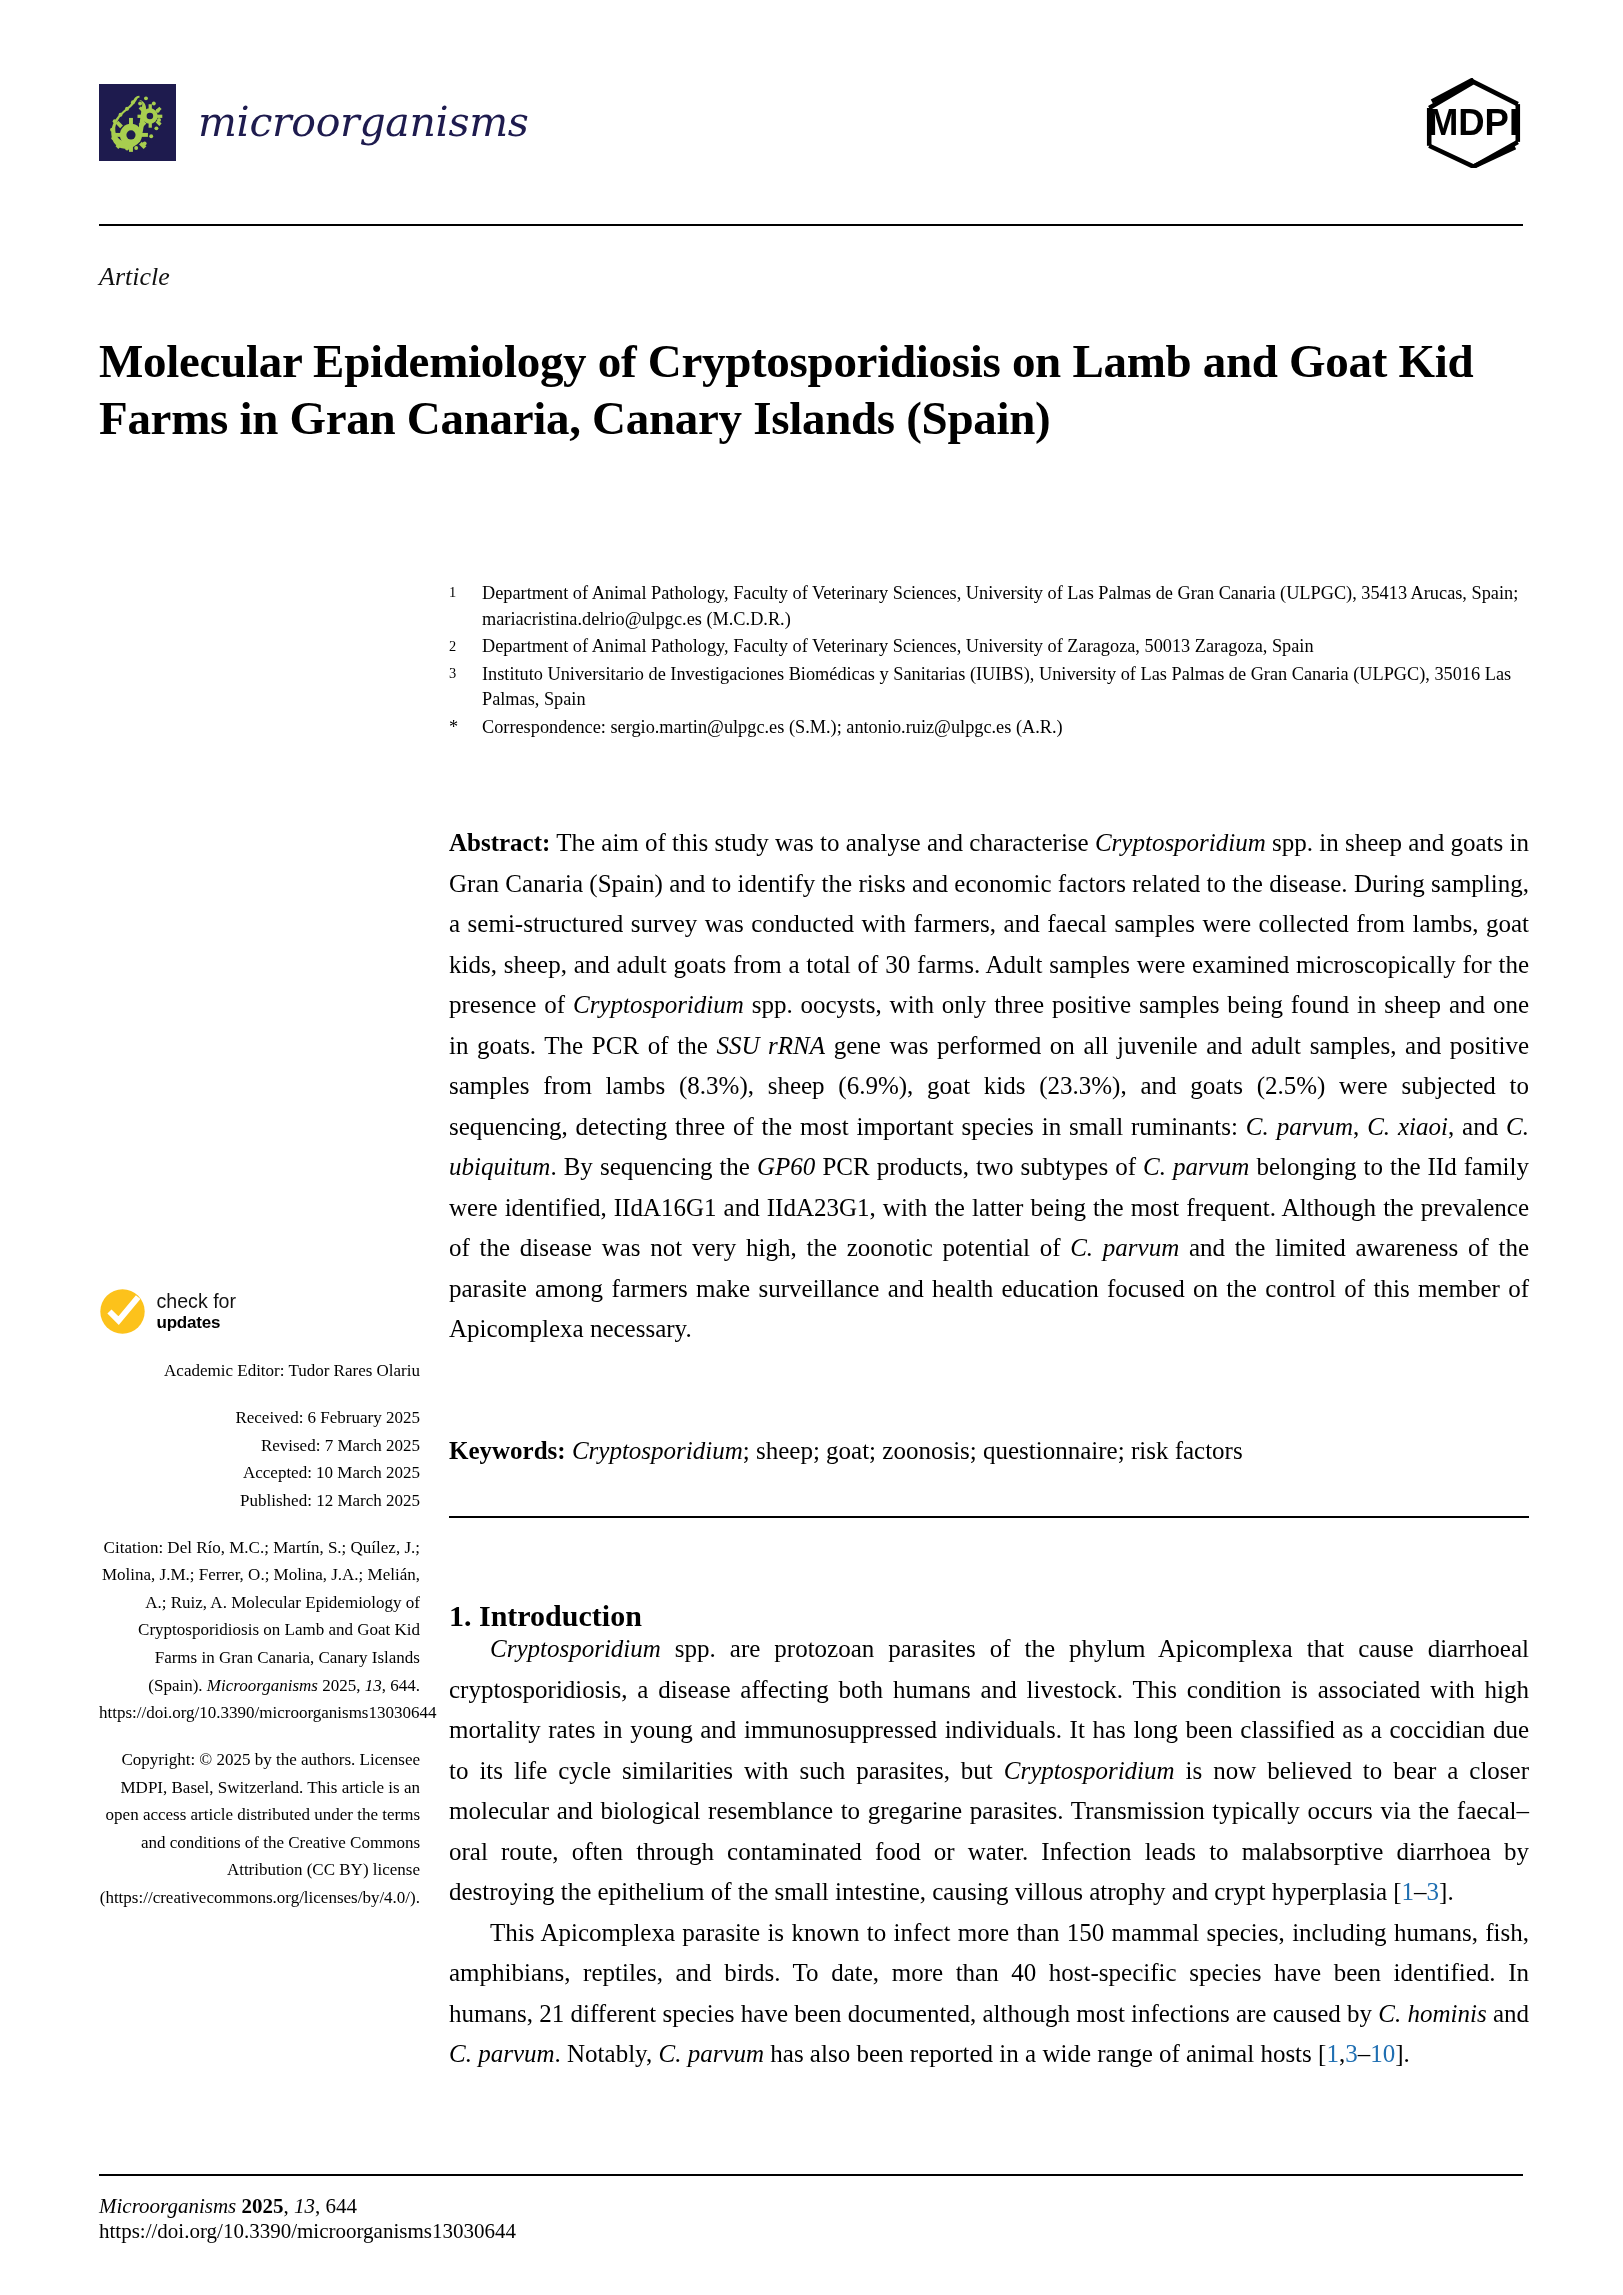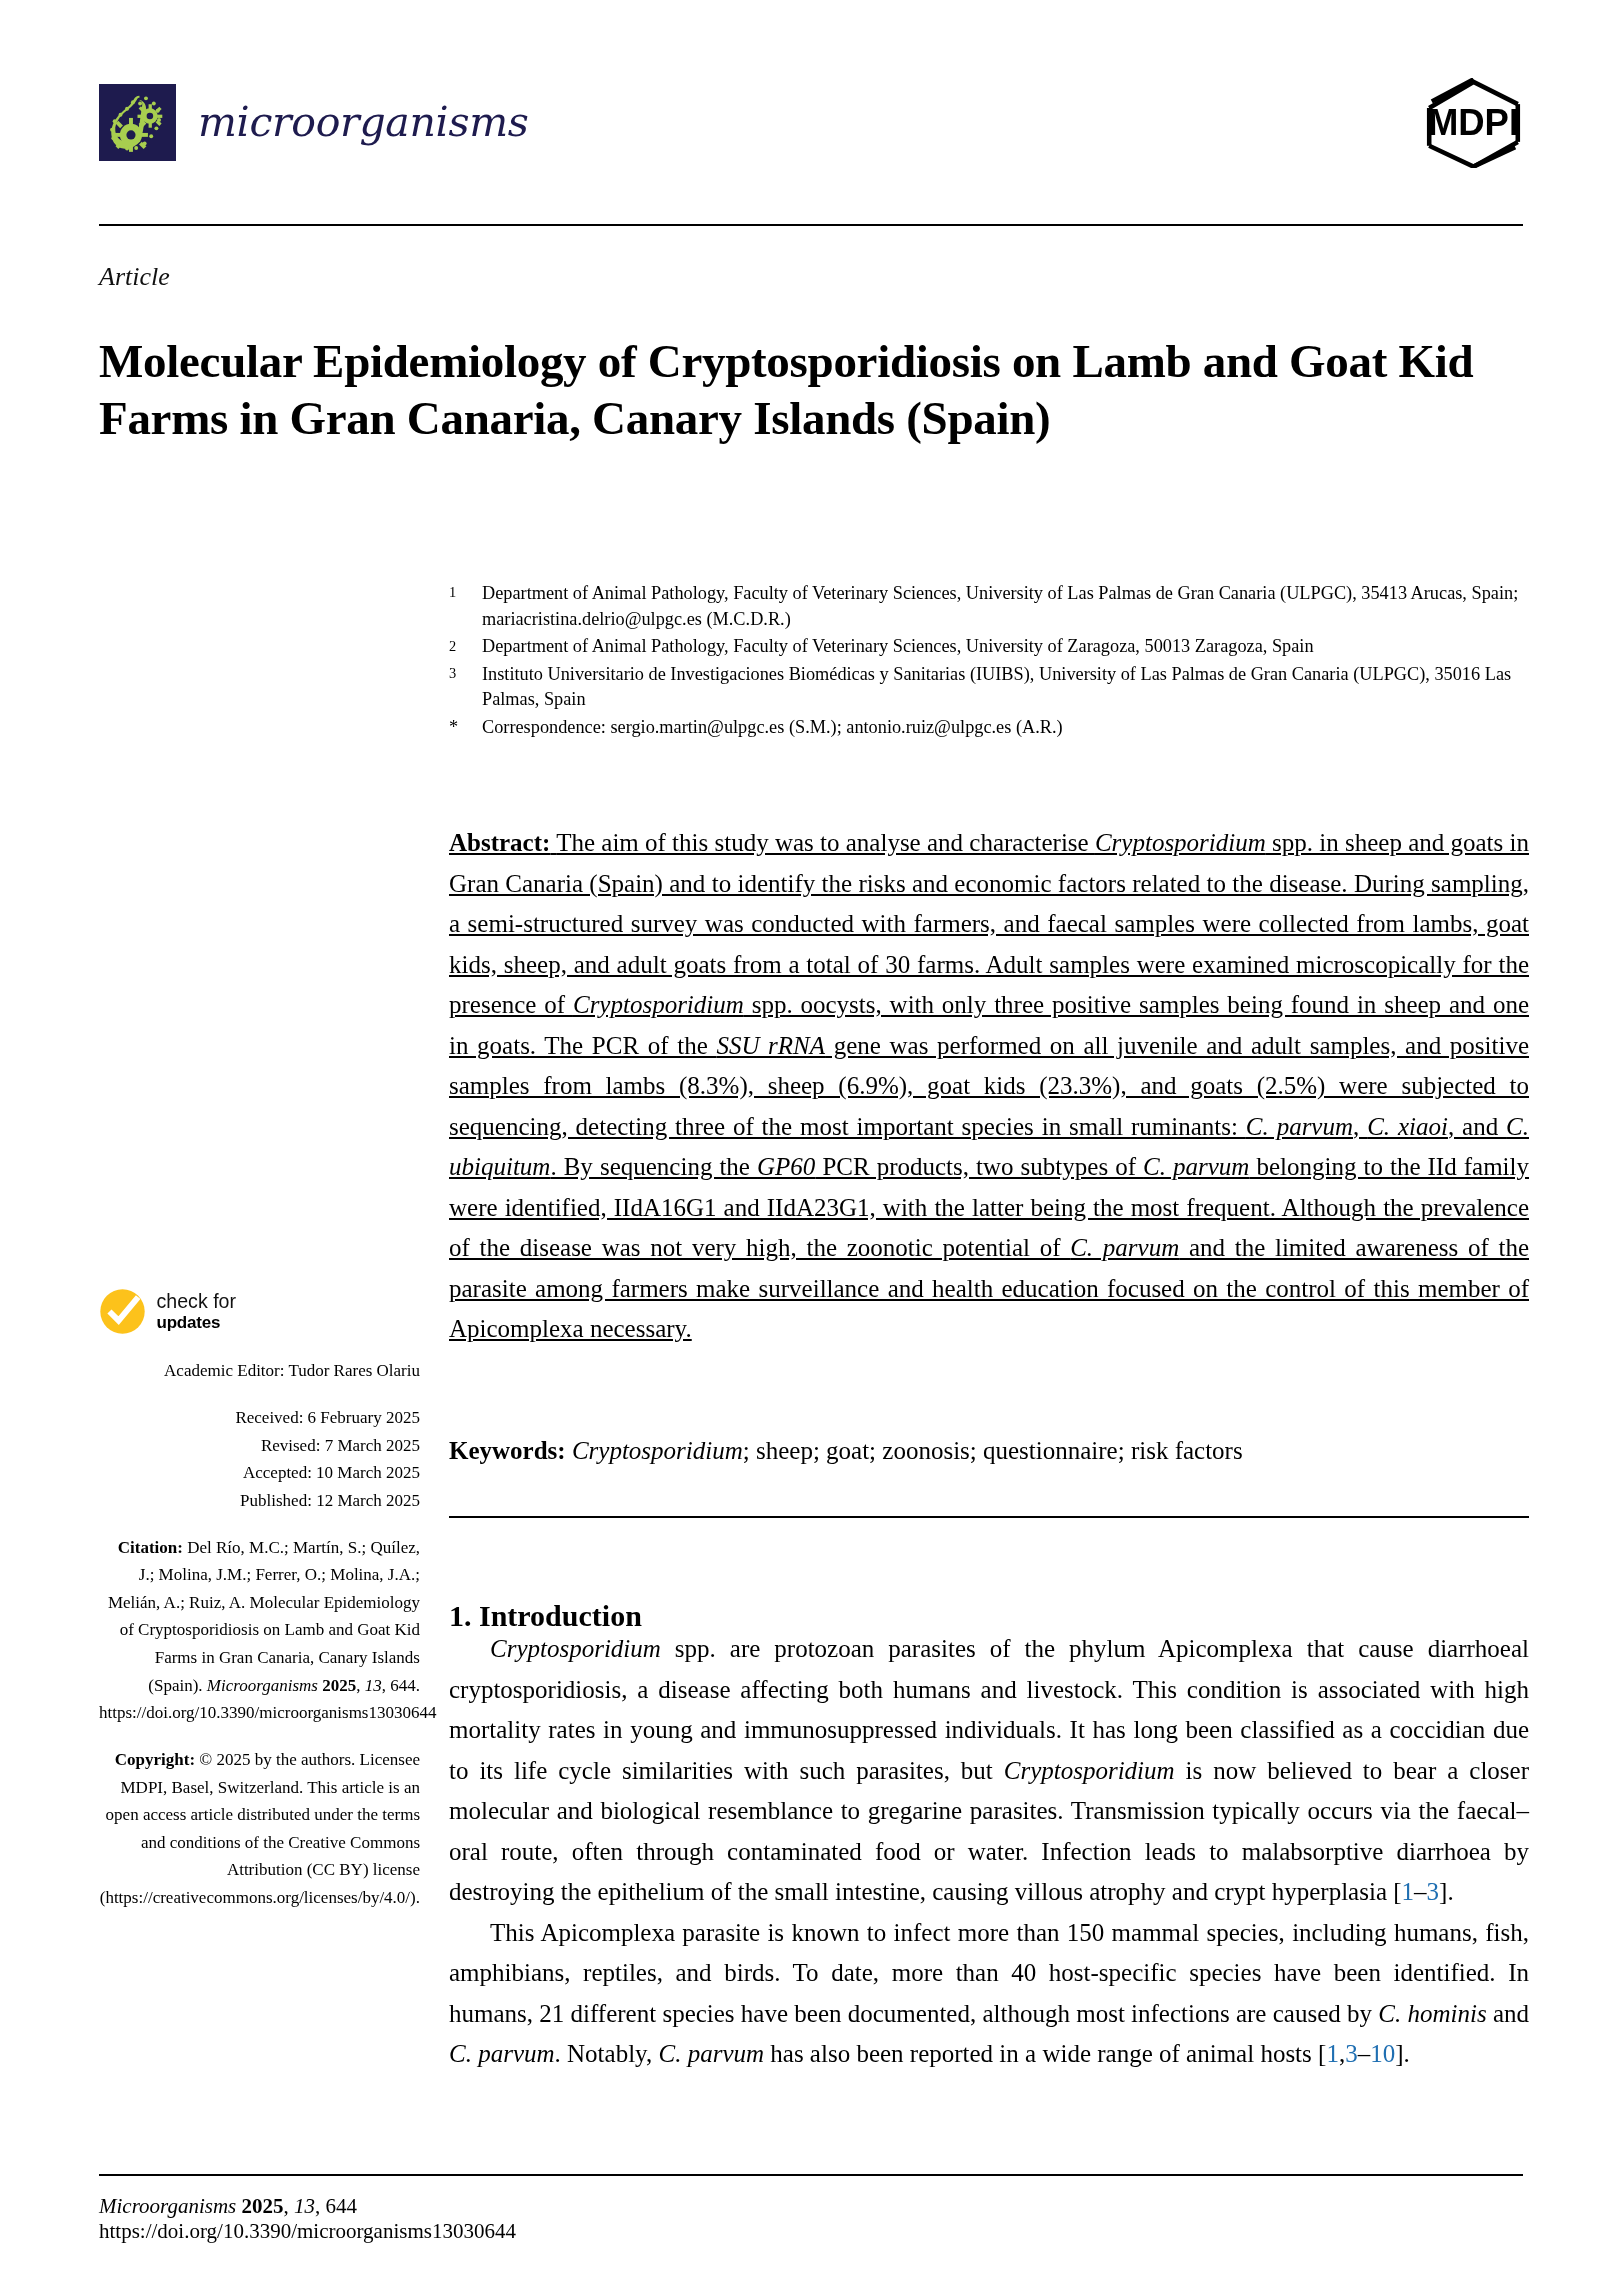--- a/index.html
+++ b/index.html
@@ -73,7 +73,7 @@
   
   .abstract {
     position:absolute; left:449px; top:823px; width:1080px;
-    font-size:25px; line-height:1.62; text-align:justify;text-decoration:underline;
+    font-size:25px; line-height:1.62; text-align:justify;
   }
   .abstract b { font-weight:700; }
   .keywords {

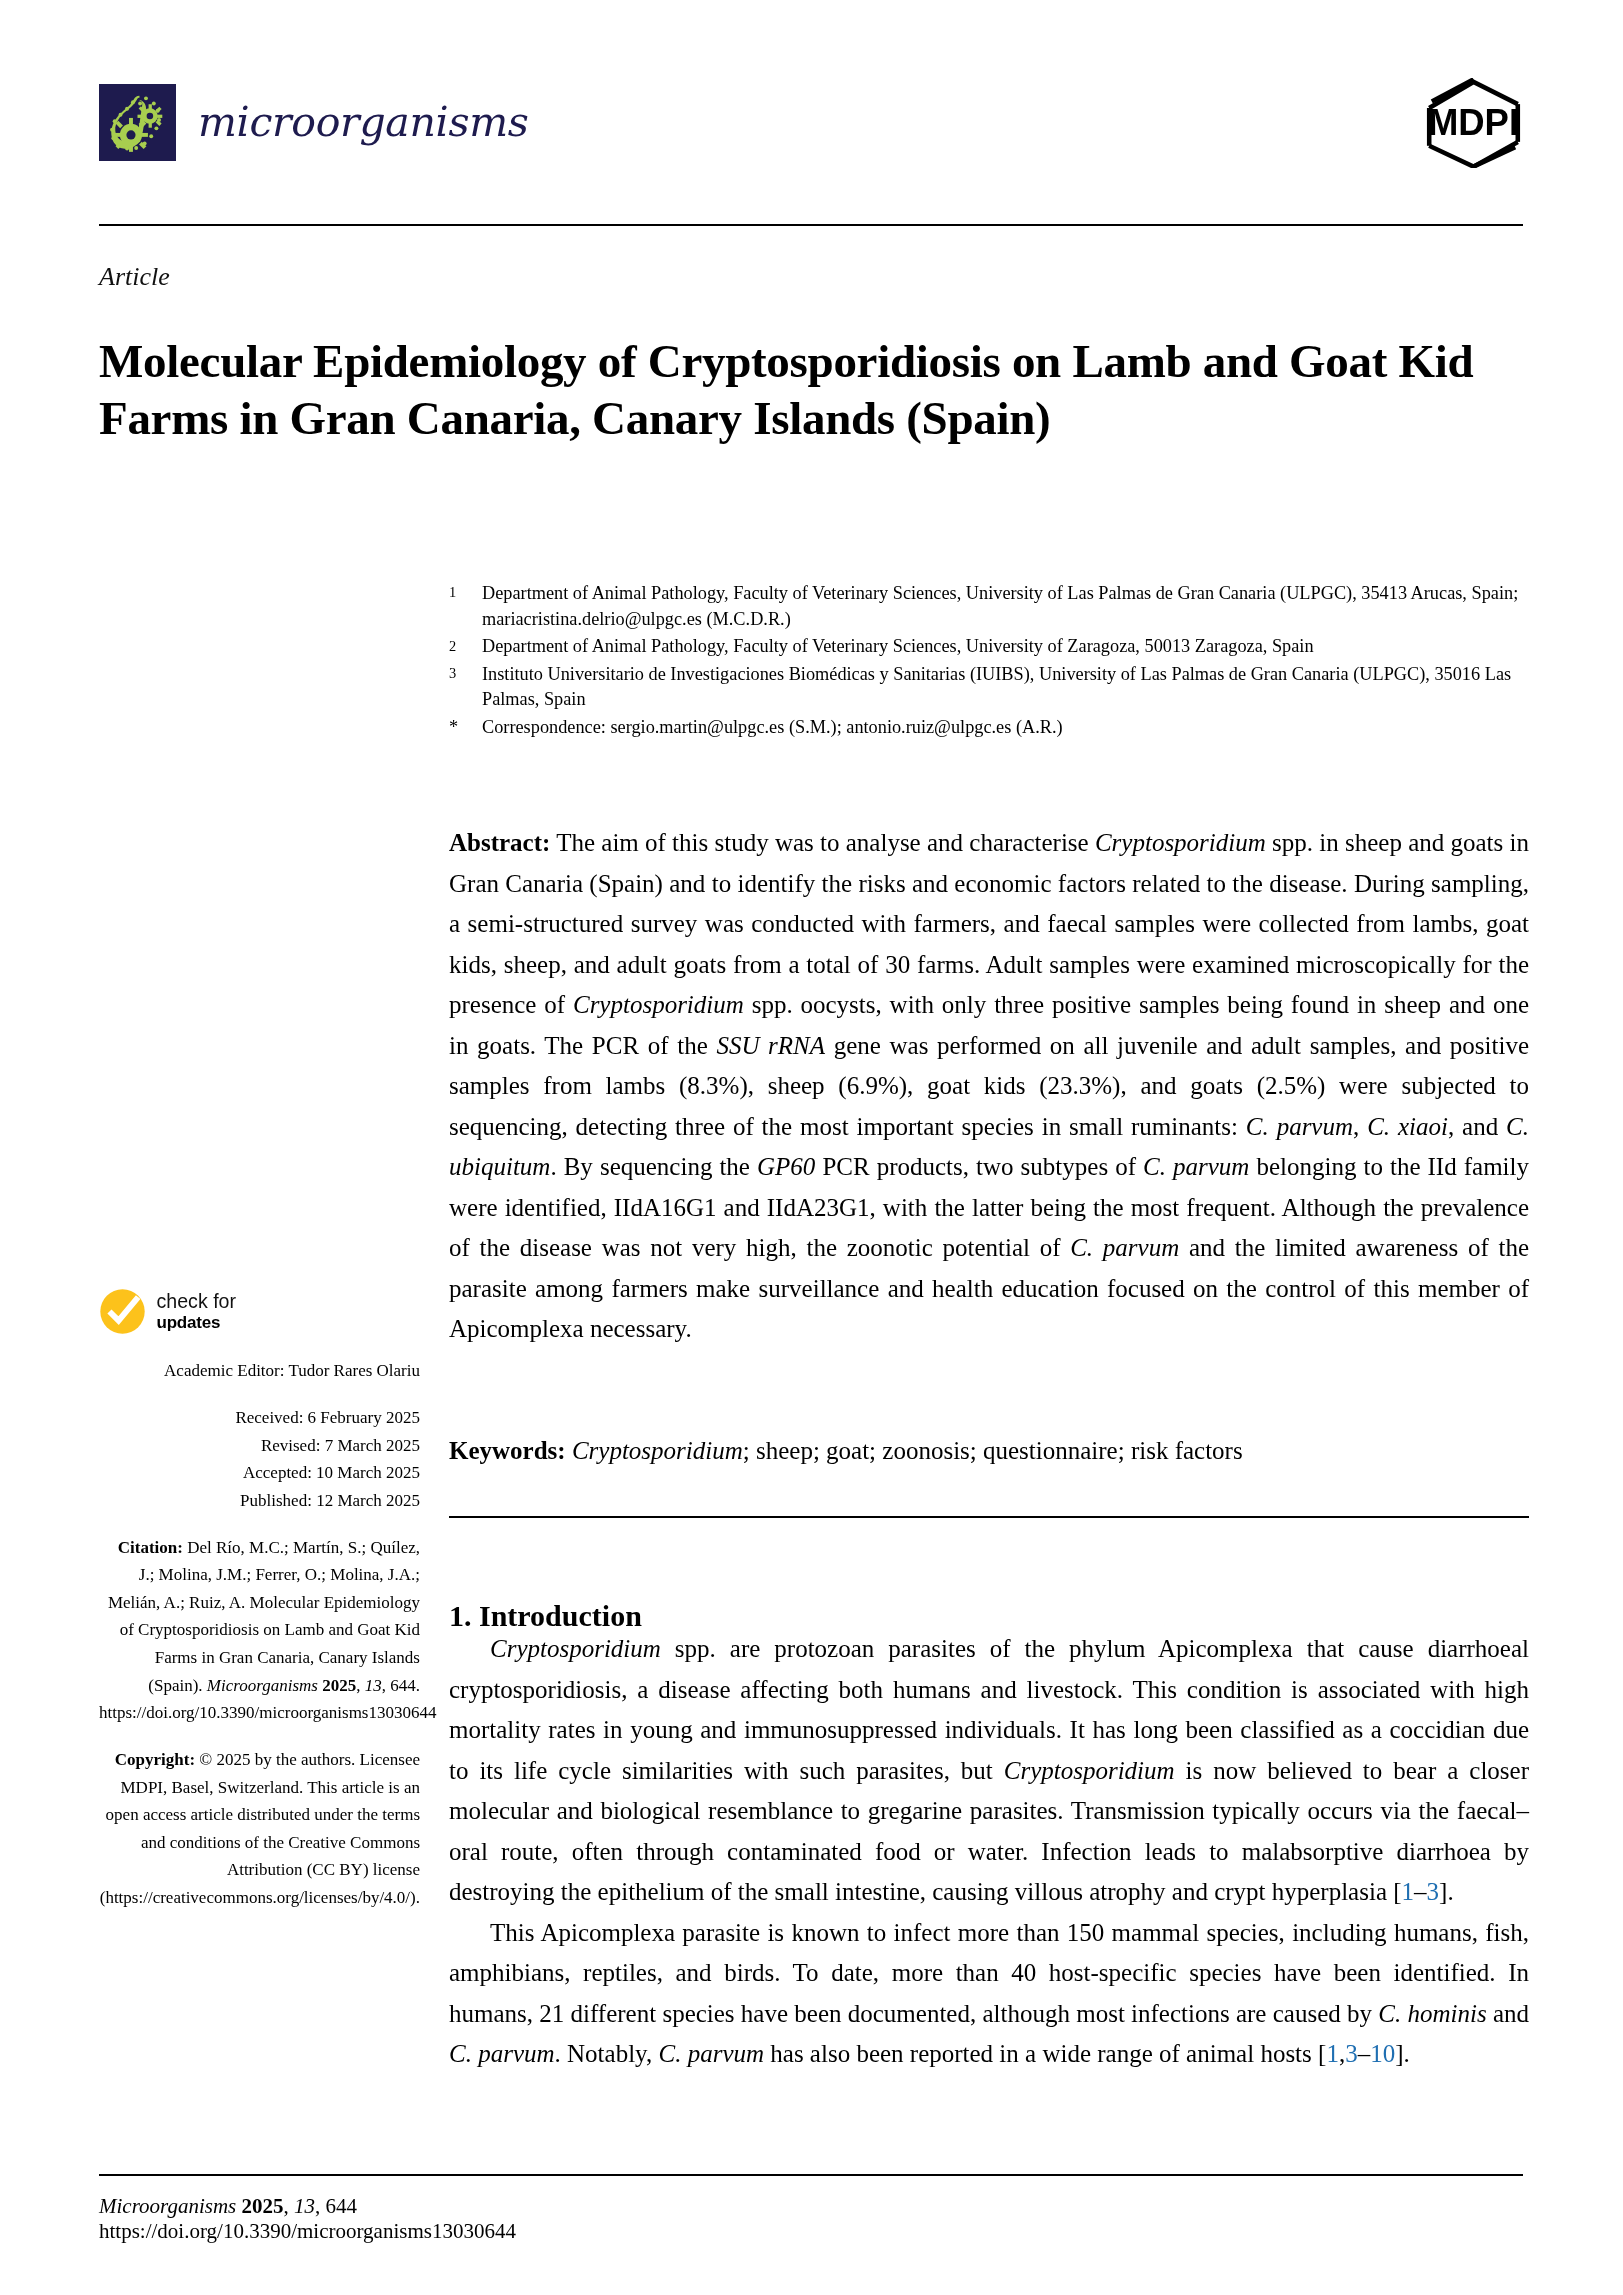--- a/index.html
+++ b/index.html
@@ -95,7 +95,7 @@
 
   .side-block { font-size:17px; line-height:1.62; margin-bottom:19.6px;text-align:right; }
   .side-block.dates div { white-space:nowrap; }
-  .side-block b { font-weight:700; }
+  .side-block b { font-weight:400; }
 
   
   .sec-head {

